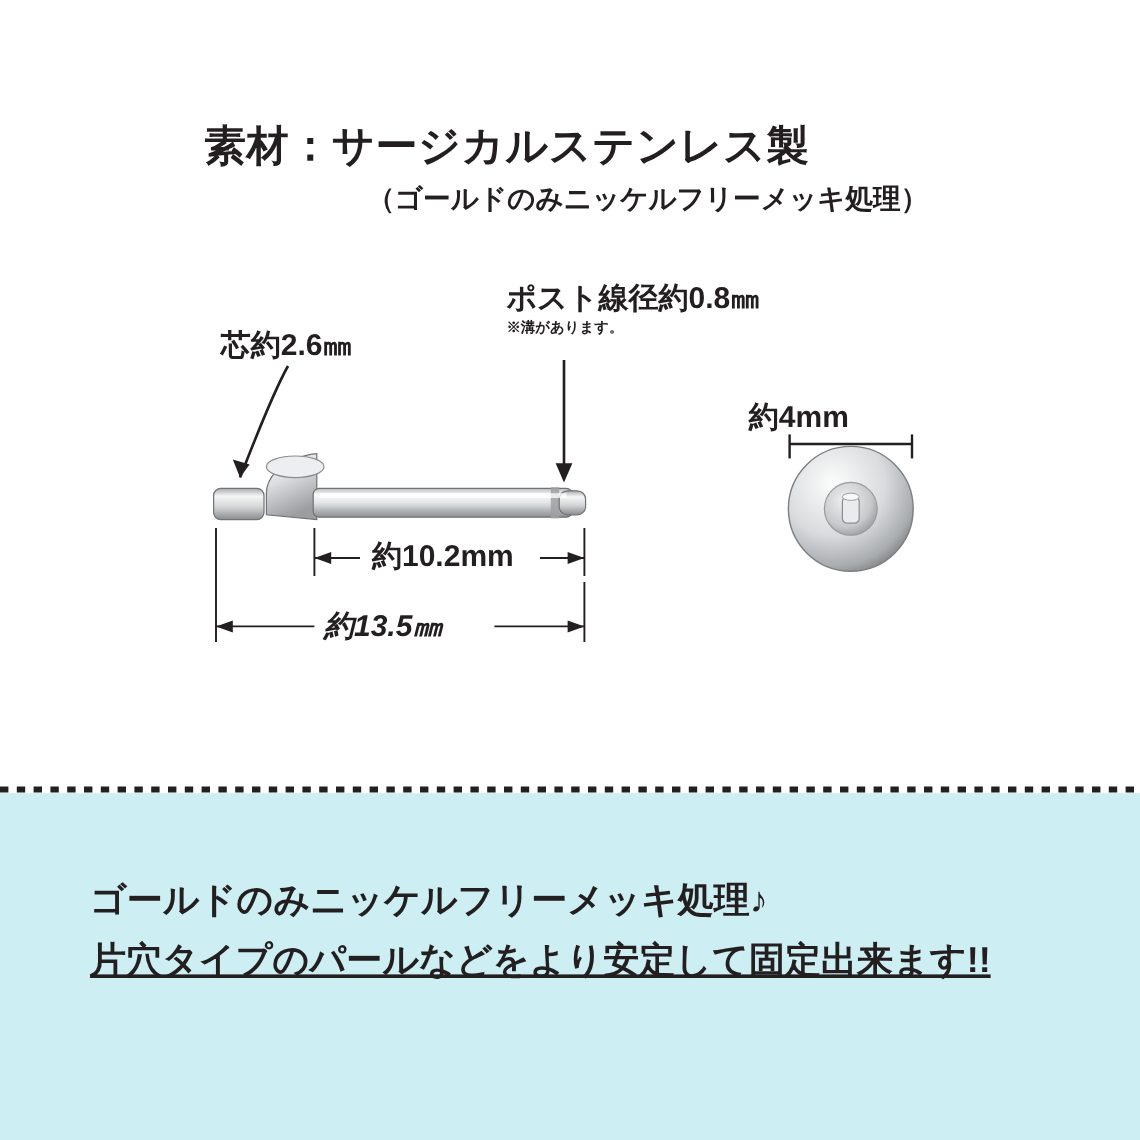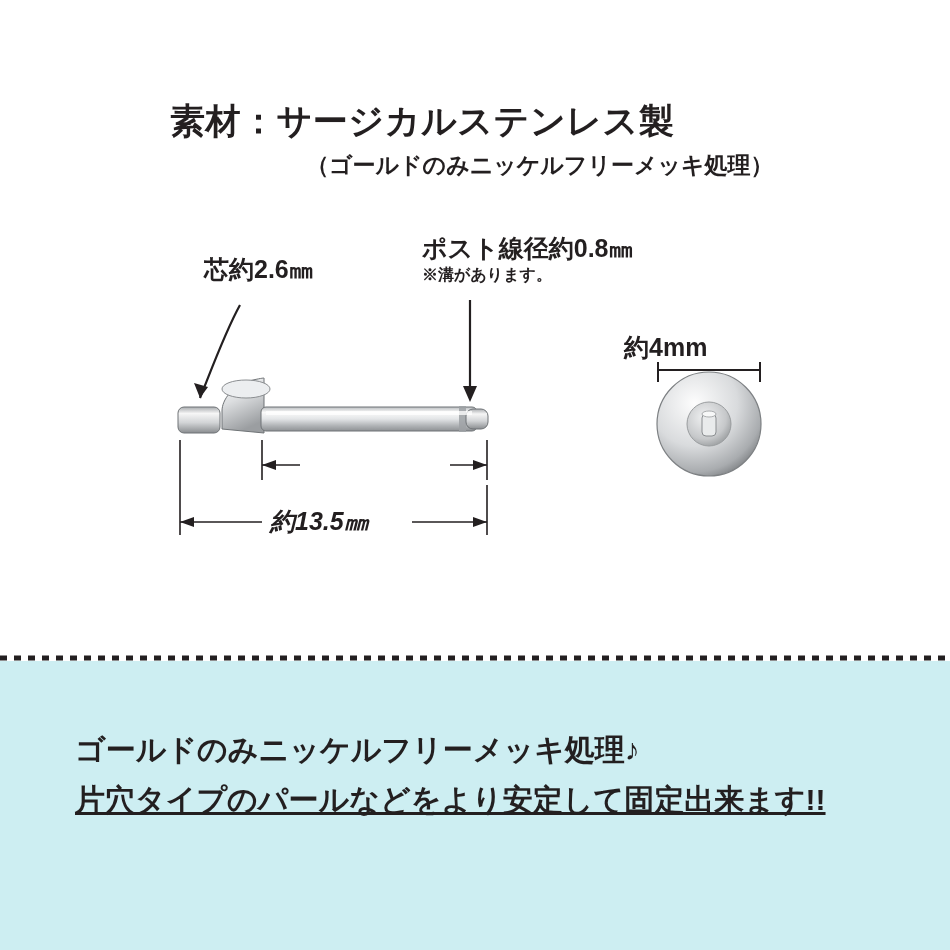--- a/index.html
+++ b/index.html
@@ -52,7 +52,7 @@
   .label.small {
     font-size: 16px;
   }
-  .label-core     { left: 184px; top: 253px; margin-left: 20px; }
+  .label-core     { left: 184px; top: 271px; }
   .label-post     { left: 422px; top: 232px; }
   .label-post-note{ left: 422px; top: 265px; }
   .label-4mm      { left: 624px; top: 331px; }

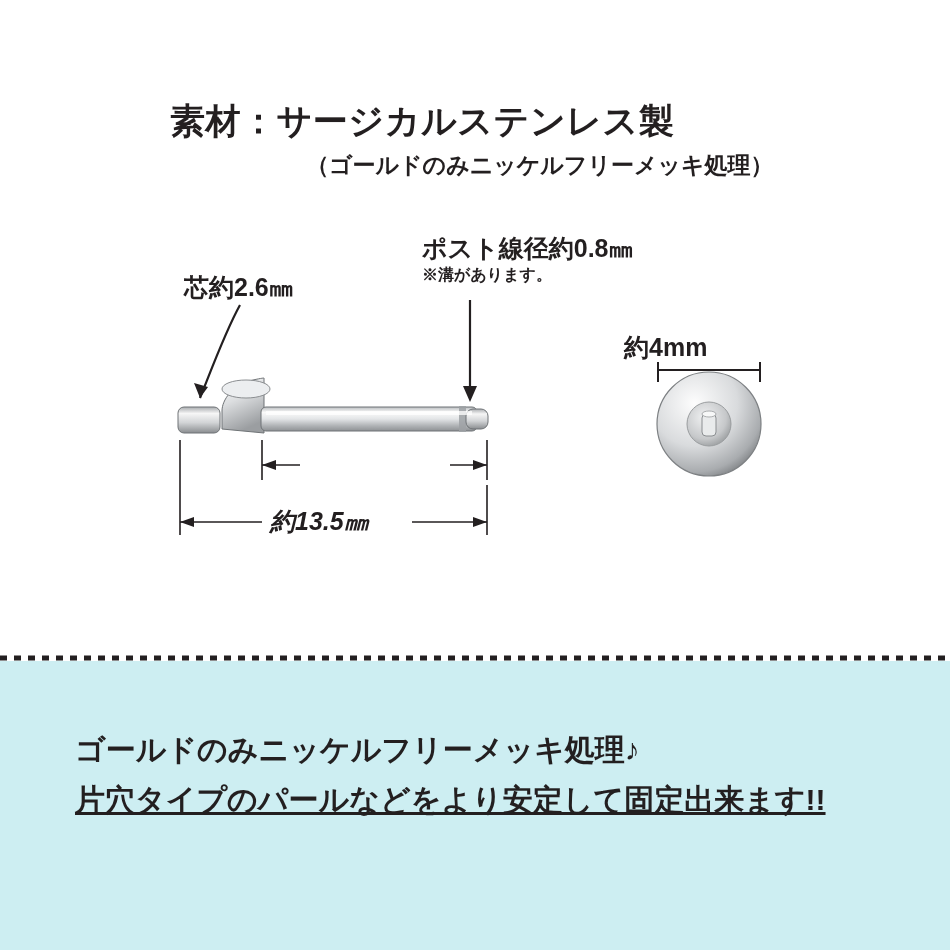--- a/index.html
+++ b/index.html
@@ -50,7 +50,7 @@
     letter-spacing: 0px;
   }
   .label.small {
-    font-size: 16px;
+    font-size: 12px;
   }
   .label-core     { left: 184px; top: 271px; }
   .label-post     { left: 422px; top: 232px; }

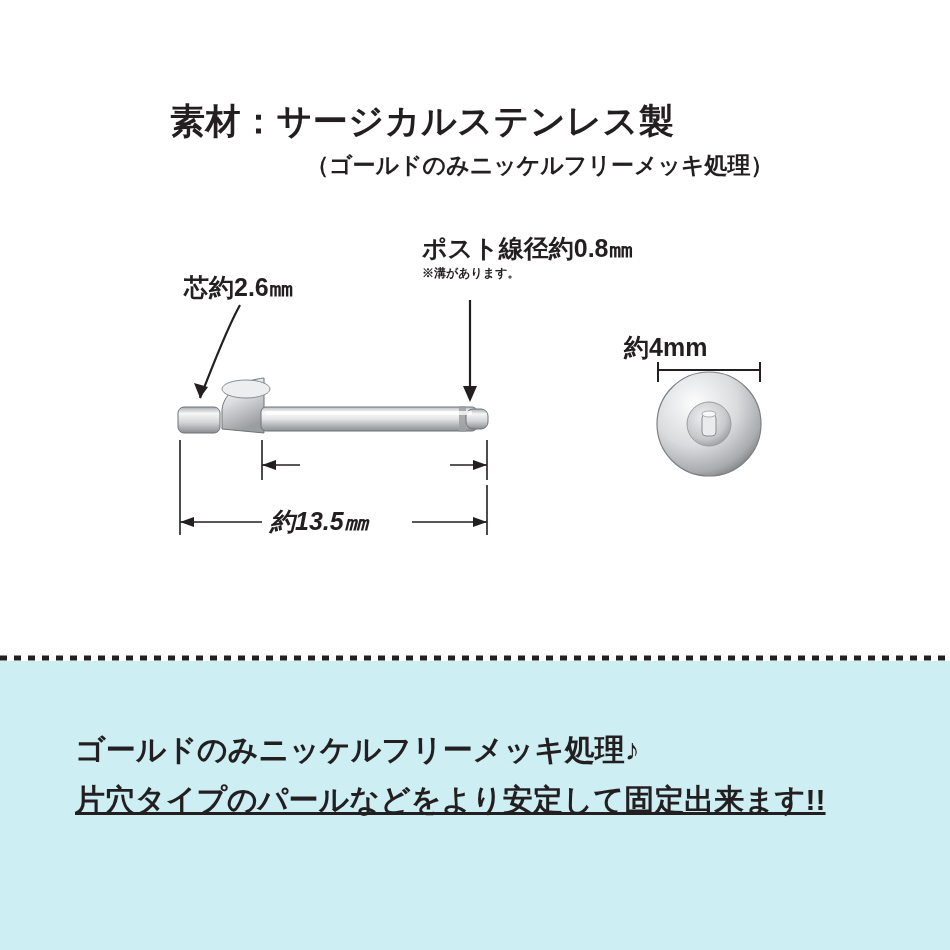--- a/index.html
+++ b/index.html
@@ -190,6 +190,7 @@
   <div class="label label-post">ポスト線径約0.8㎜</div>
   <div class="label small label-post-note">※溝があります。</div>
   <div class="label label-4mm">約4mm</div>
+  <div class="label label-102">約10.2mm</div>
   <div class="label label-135">約13.5㎜</div>
 
   <svg class="divider" viewBox="0 0 950 6" preserveAspectRatio="none">

